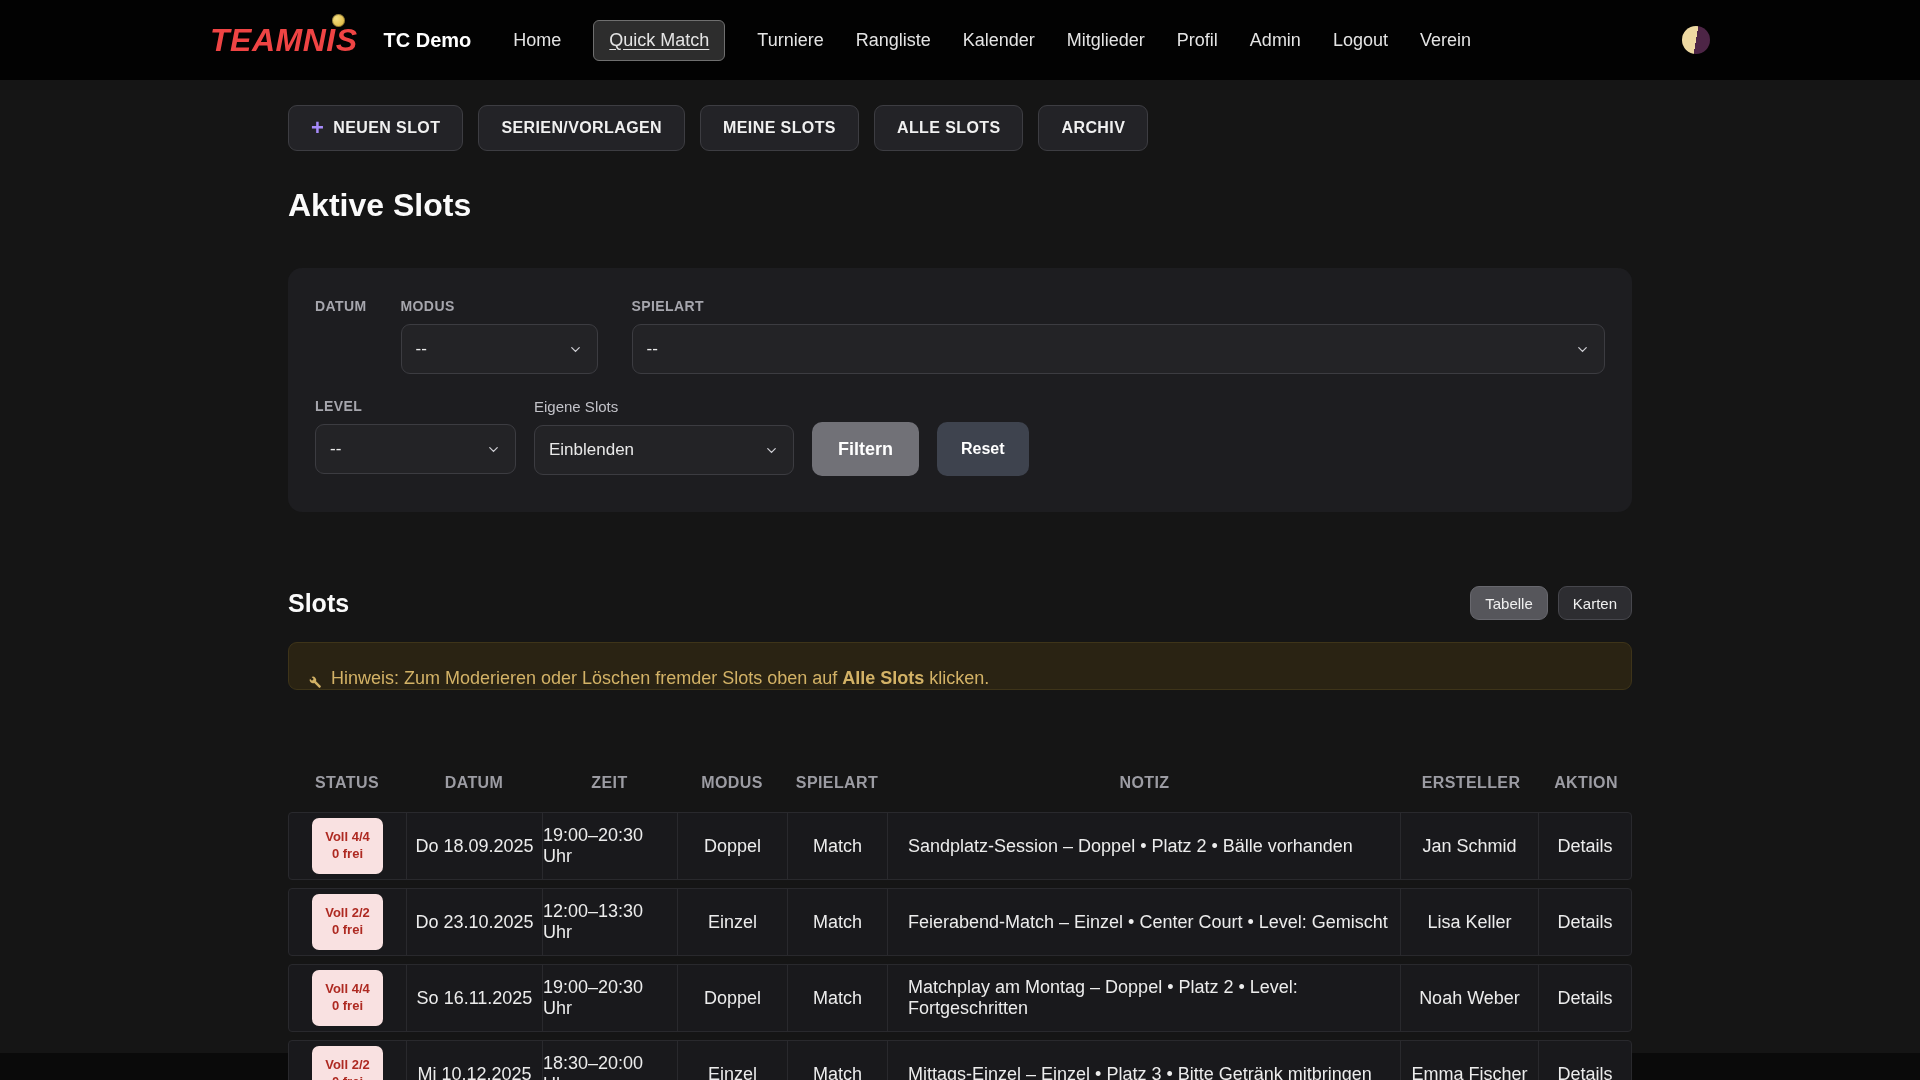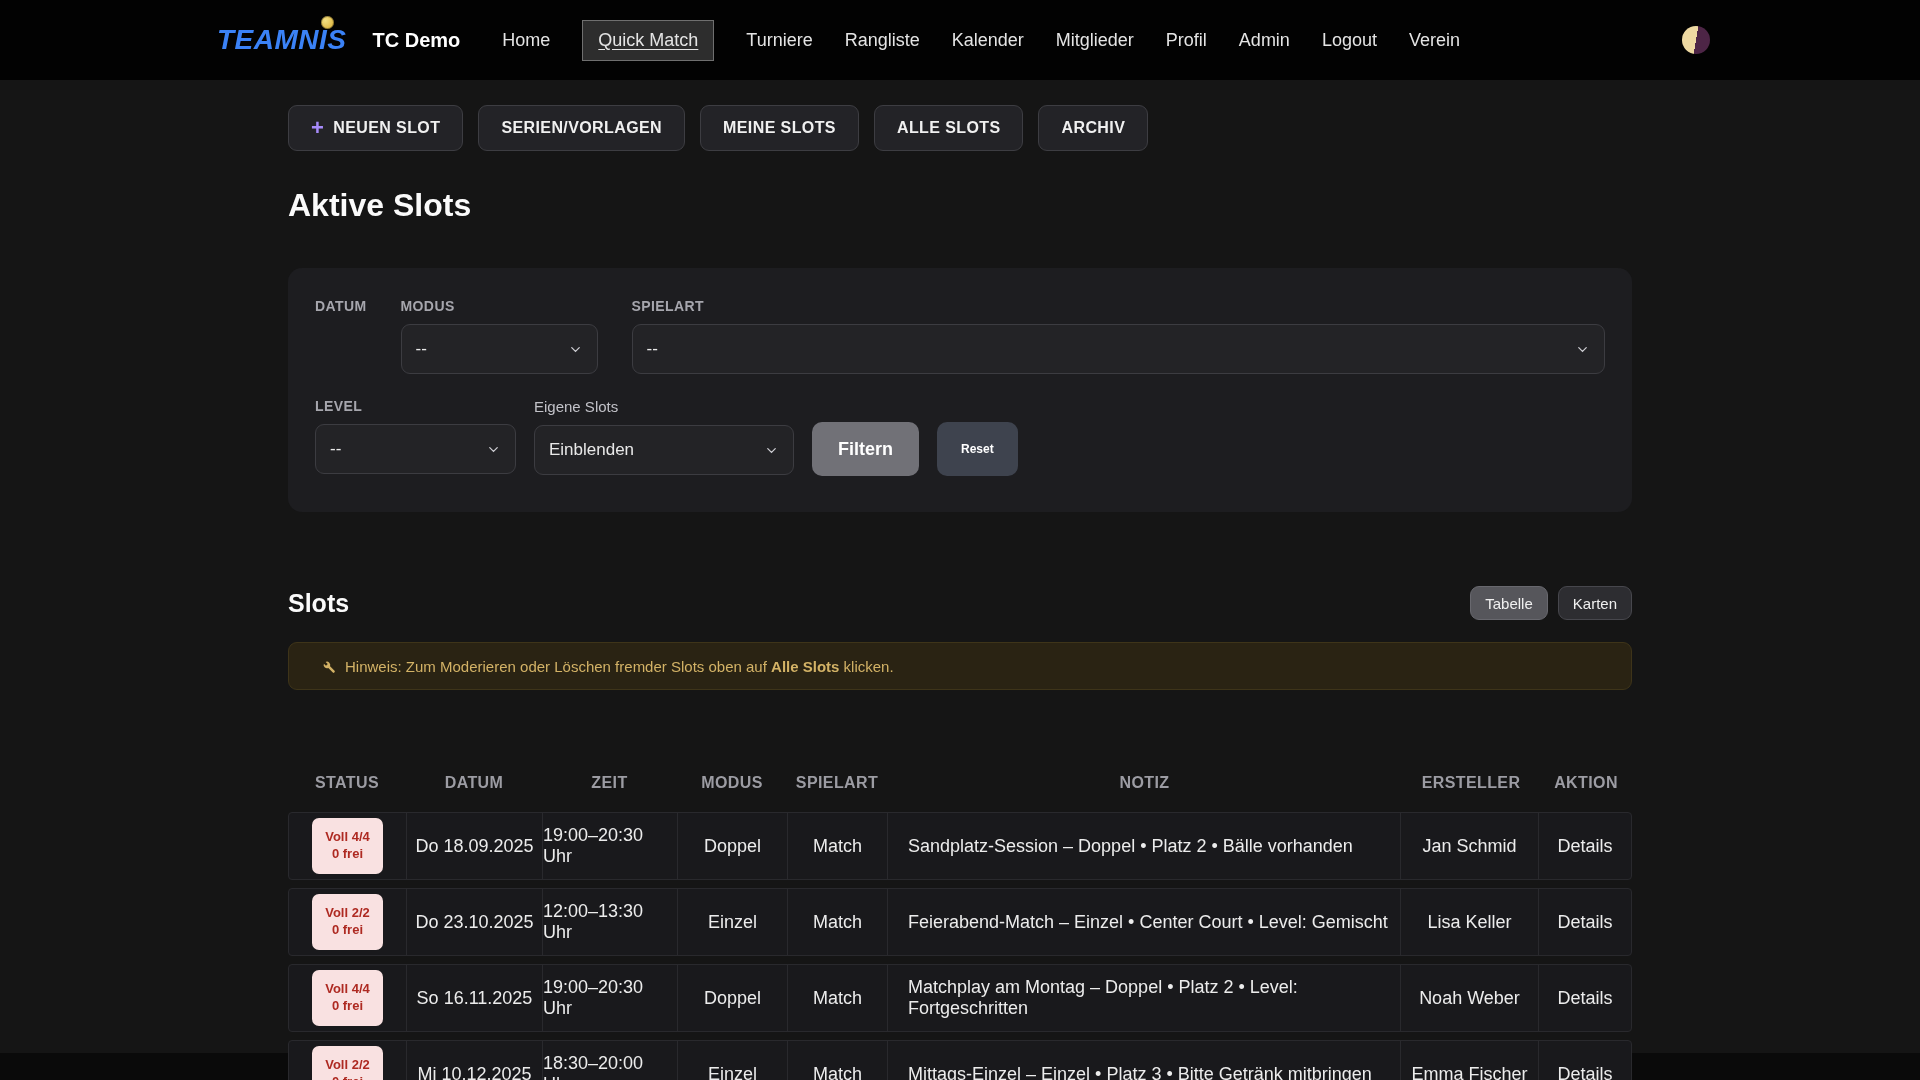--- a/index.html
+++ b/index.html
@@ -12,7 +12,7 @@
   
   .topnav { height:80px; background:#020202; }
   .nav-inner { width:1500px; margin:0 auto; height:100%; display:flex; align-items:center; }
-  .brand { position:relative; font-style:italic; font-weight:bold; font-size:28px; letter-spacing:.5px; color:#3b82f6; cursor:pointer;margin-left:7px; }
+  .brand { position:relative; font-style:italic; font-weight:bold; font-size:32px; letter-spacing:.5px; color:#ef4444; cursor:pointer; }
   .ball { position:absolute; top:-8px; right:13px; width:13px; height:13px; border-radius:50%;
           background:radial-gradient(circle at 35% 35%, #f4e083, #d9ab2e); box-shadow:0 0 0 1px rgba(0,0,0,.35) inset; }
   .club { font-weight:700; font-size:20px; margin-left:26px; color:#fff; white-space:nowrap; }

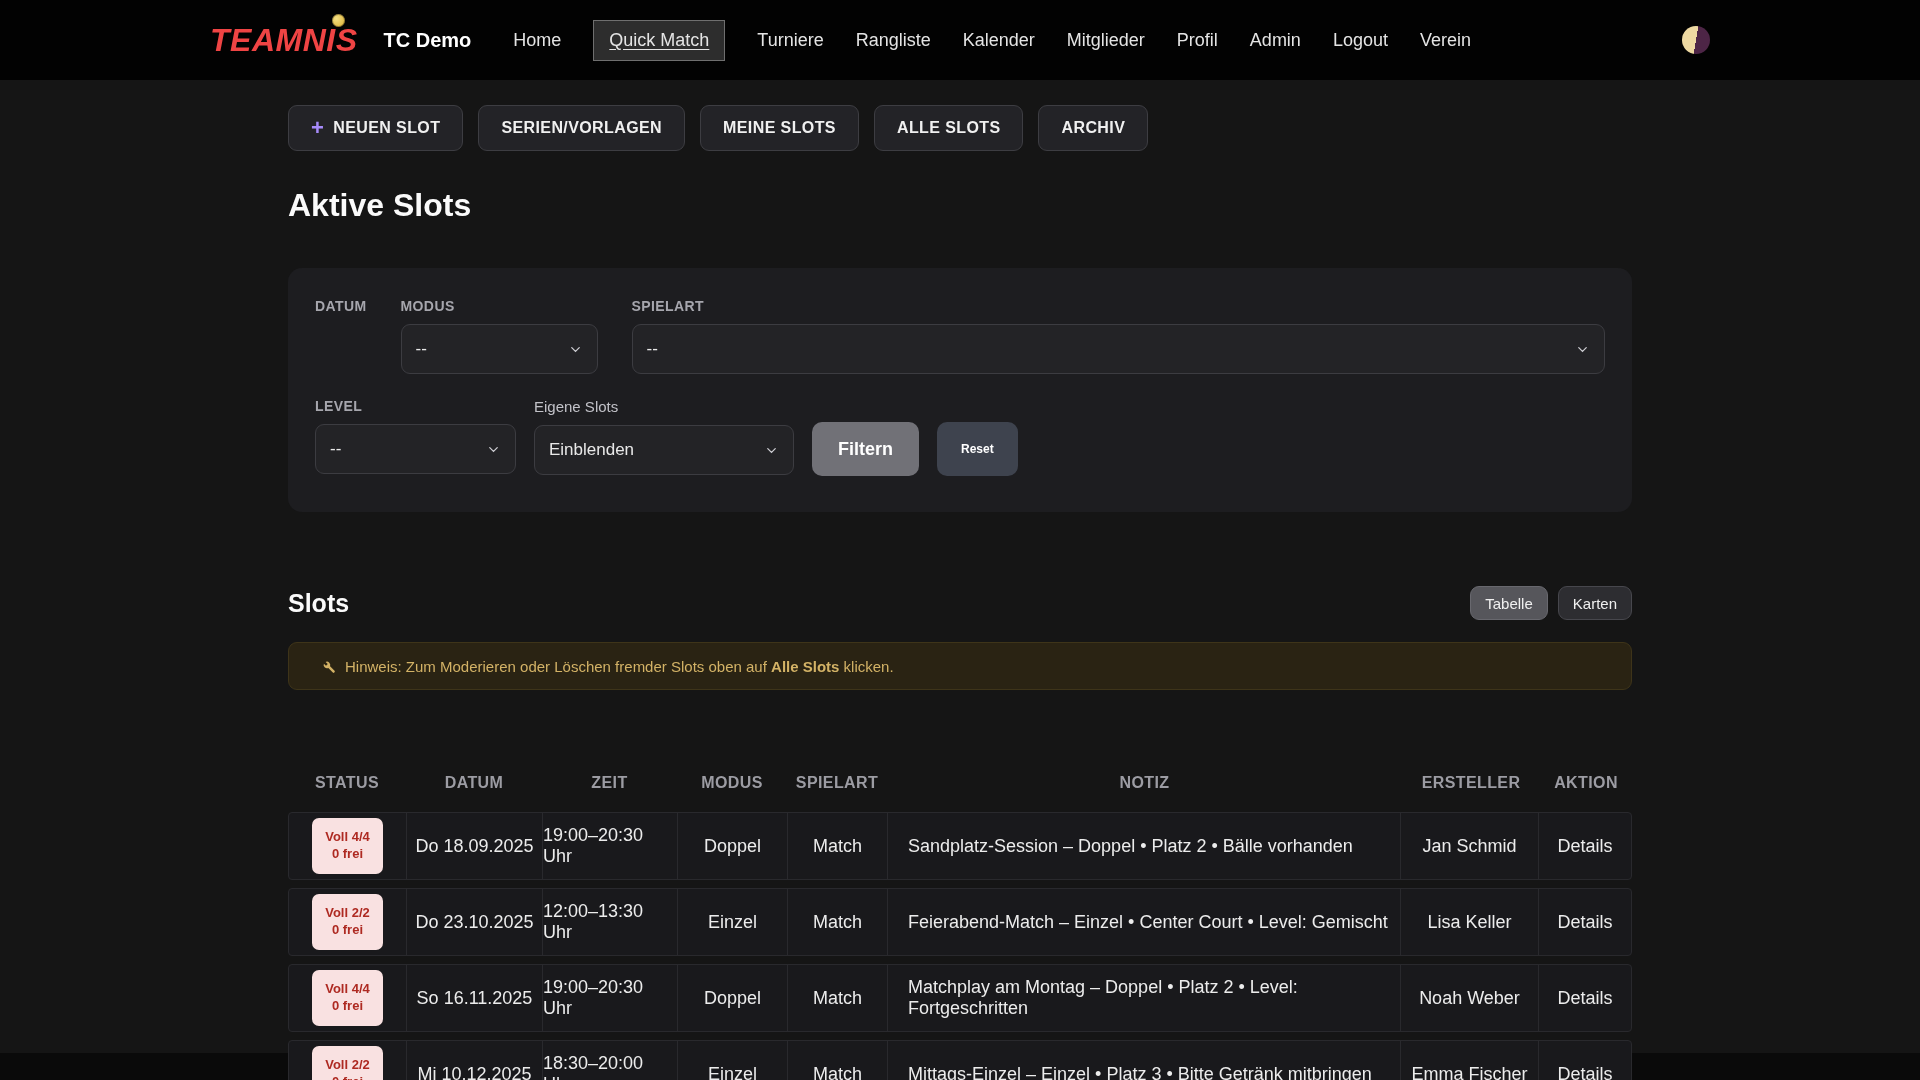--- a/index.html
+++ b/index.html
@@ -18,7 +18,7 @@
   .club { font-weight:700; font-size:20px; margin-left:26px; color:#fff; white-space:nowrap; }
   .nav-items { display:flex; align-items:center; gap:32px; margin-left:42px; flex:1; }
   .nav-item { color:#e4e4e4; font-size:18px; cursor:pointer; text-decoration:none; white-space:nowrap; }
-  .nav-item.active { border:1px solid #6f6f6f; background:#2d2d2d; border-radius:0; padding:9px 15px;
+  .nav-item.active { border:1px solid #6f6f6f; background:#2d2d2d; border-radius:6px; padding:9px 15px;
                      text-decoration:underline; text-underline-offset:3px; }
   .avatar { width:28px; height:28px; border-radius:50%; flex:0 0 auto; cursor:pointer;
             background:linear-gradient(100deg, #eed9a2 0 50%, #4d2546 50% 100%); }

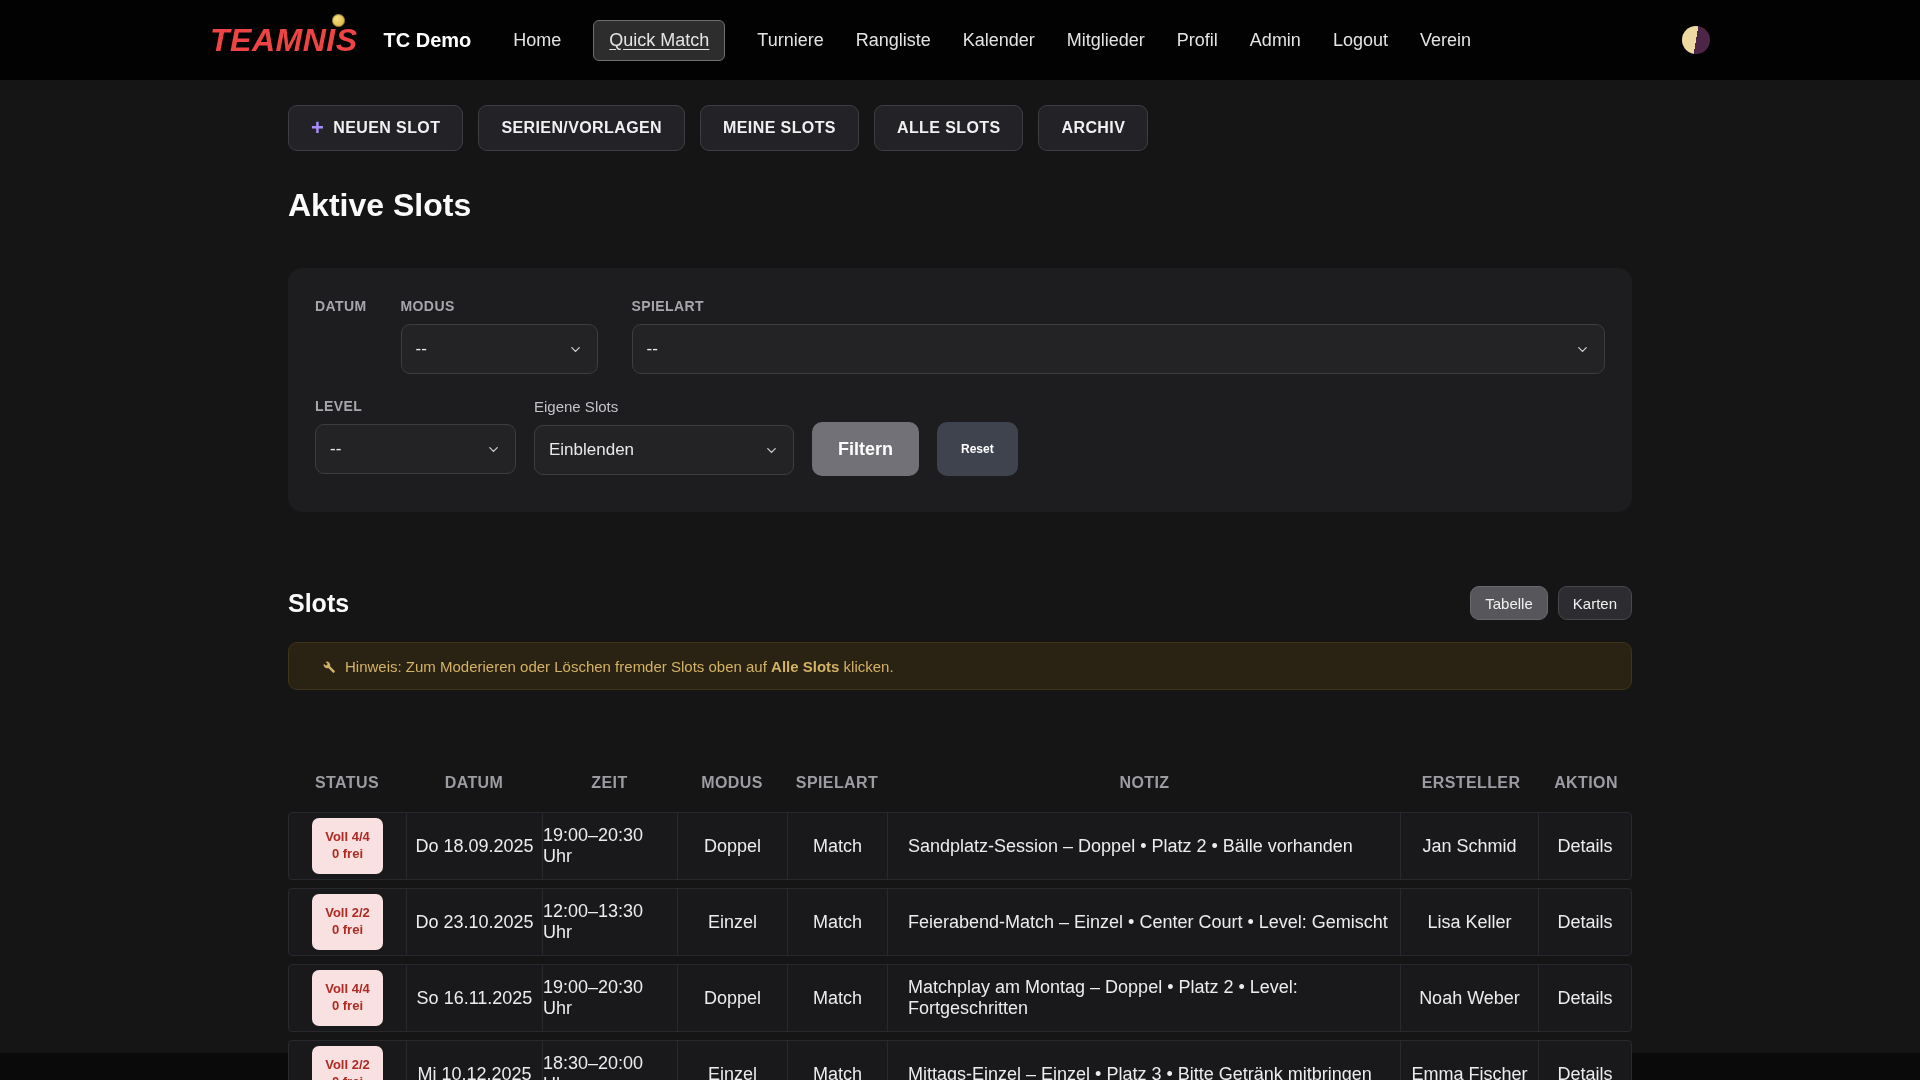--- a/index.html
+++ b/index.html
@@ -56,7 +56,7 @@
   .btn-filtern { height:54px; padding:0 26px; background:#717177; border:none; border-radius:10px; color:#fff;
                  font-weight:700; font-size:18px; margin-top:24px; cursor:pointer; font-family:inherit; }
   .btn-reset { height:54px; padding:0 24px; background:#3e434e; border:none; border-radius:10px; color:#fff;
-               font-weight:700; font-size:12px; margin-top:24px; cursor:pointer; font-family:inherit; }
+               font-weight:700; font-size:16px; margin-top:24px; cursor:pointer; font-family:inherit; }
   
   .slots-head { margin-top:74px; display:flex; align-items:center; justify-content:space-between; }
   .slots-title { font-size:25px; font-weight:700; color:#fafafa; }

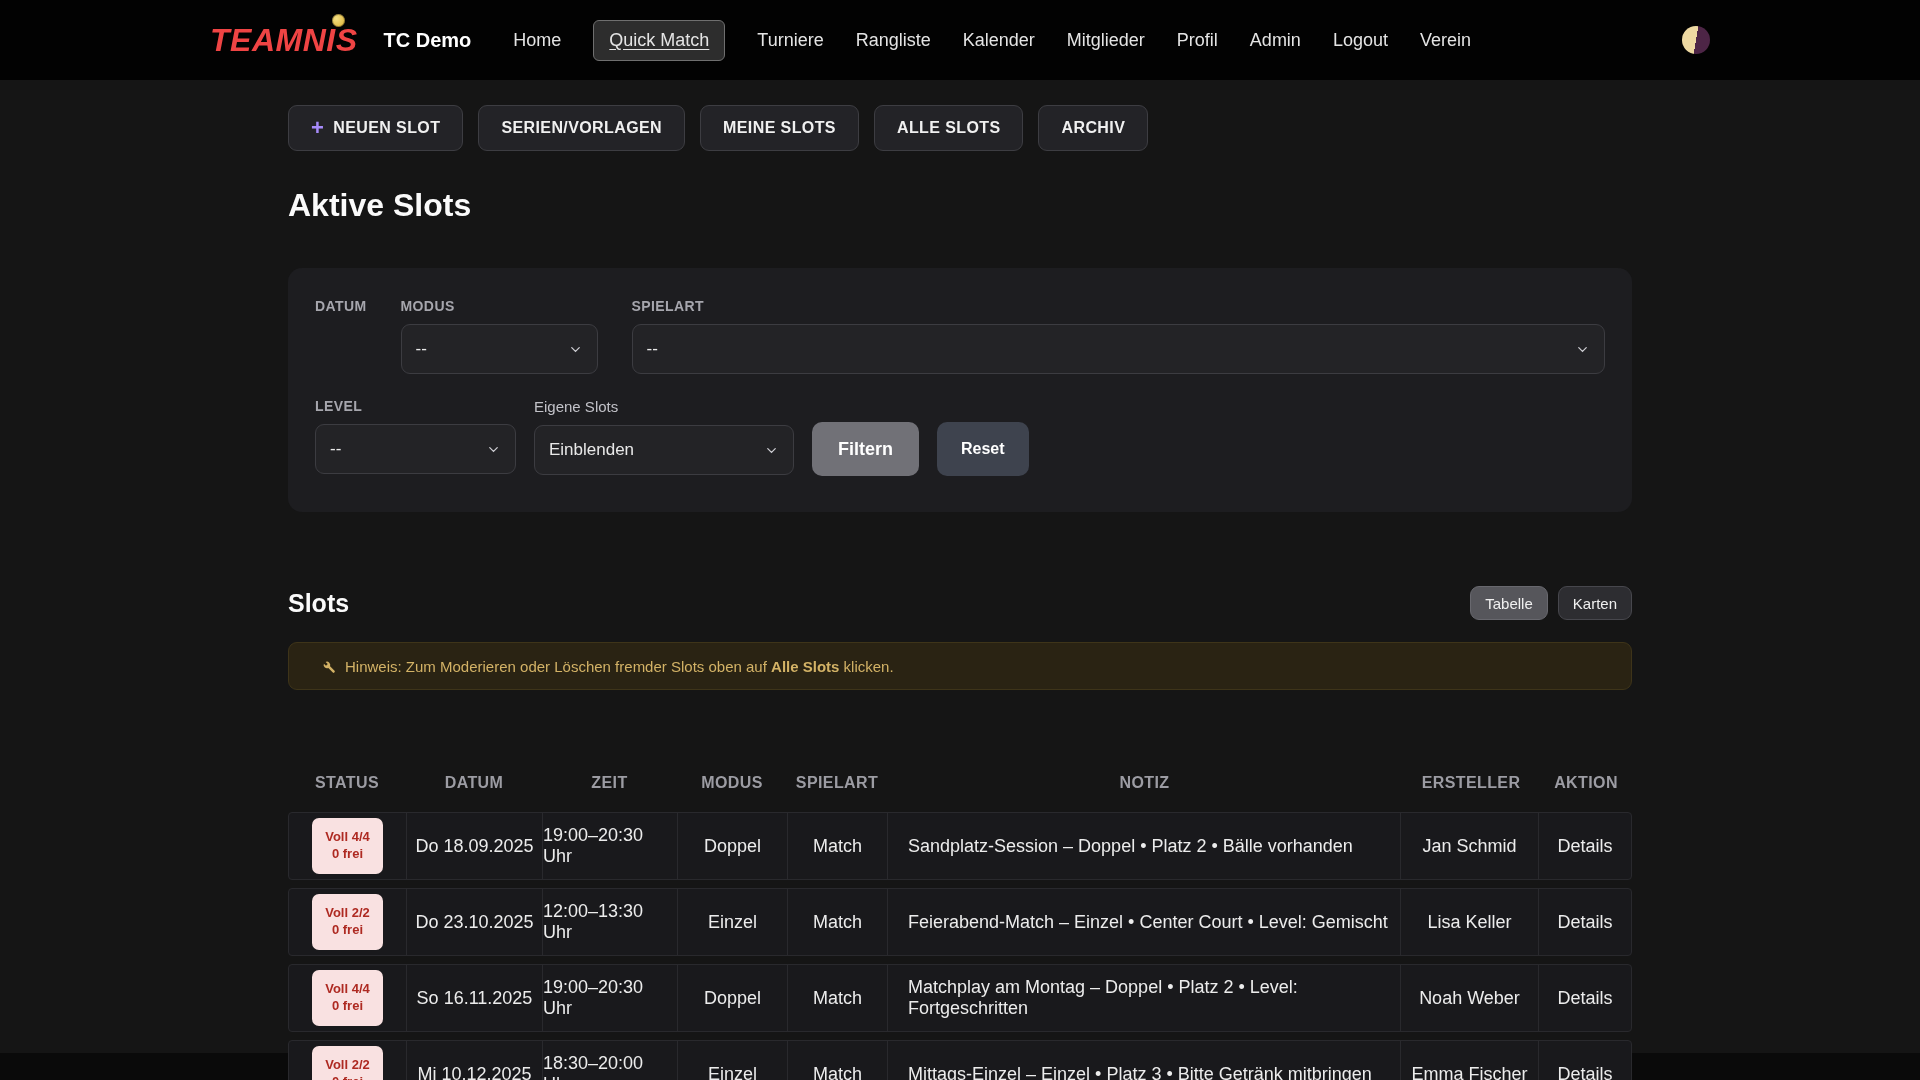--- a/index.html
+++ b/index.html
@@ -65,7 +65,7 @@
           font-size:15px; color:#f0f0f0; display:flex; align-items:center; cursor:pointer; font-family:inherit; }
   .vbtn.active { background:#56565b; border-color:#68686e; }
   .hint { margin-top:22px; height:48px; background:#2a2313; border:1px solid #3e3419; border-radius:9px;
-          display:flex; align-items:center; padding:0 32px; gap:9px; color:#d3b266; font-size:15px; }
+          display:flex; align-items:flex-end; padding:0 18px; gap:9px; color:#d3b266; font-size:18px; }
   .hint .bold { font-weight:700; }
   
   .tgrid { display:grid; grid-template-columns:118px 136px 135px 110px 100px 1fr 138px 92px; }

